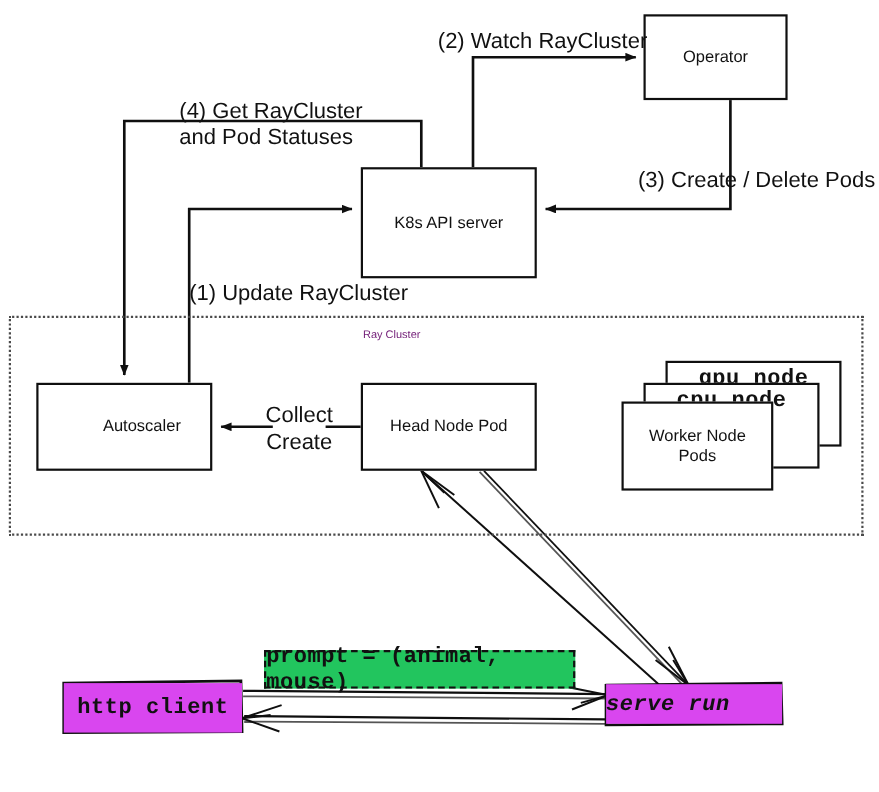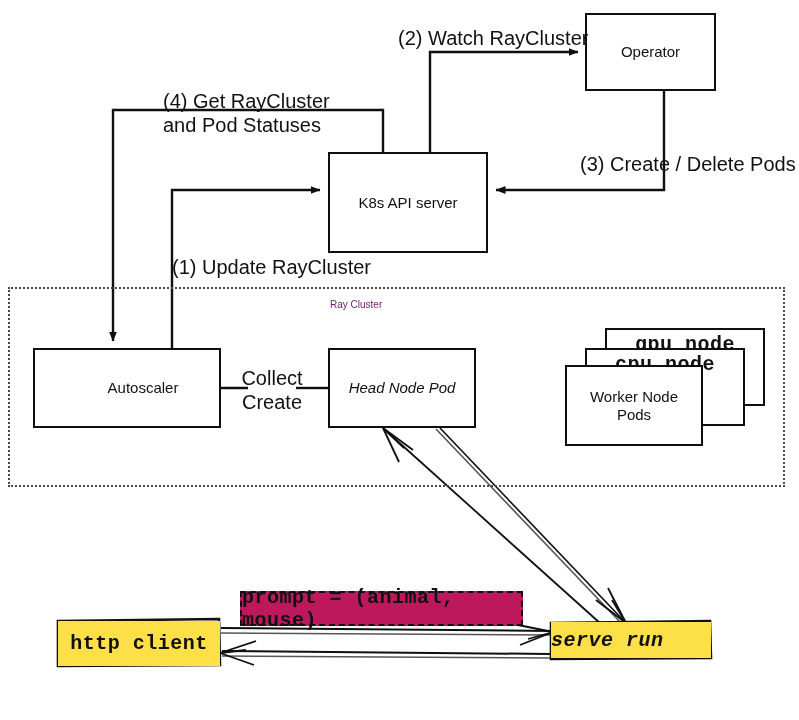--- a/index.html
+++ b/index.html
@@ -115,7 +115,7 @@
     <span>K8s API server</span>
   </div>
 
-  <div class="node sans" style="left:33px;top:348px;width:188px;height:80px;padding-left:32px;">
+  <div class="node sans" style="left:33px;top:348px;width:160px;height:80px;padding-left:32px;">
     <span>Autoscaler</span>
   </div>
 

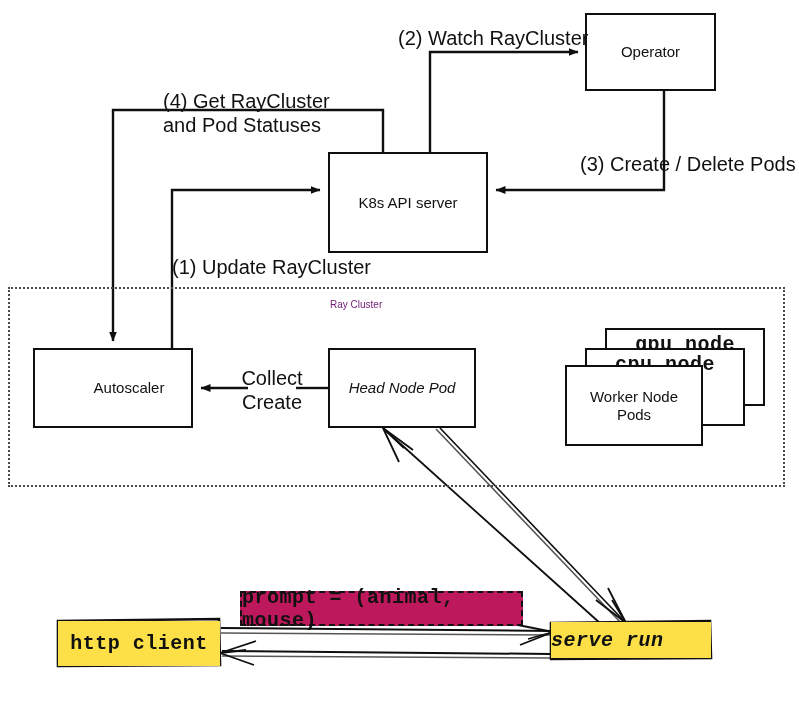--- a/index.html
+++ b/index.html
@@ -119,7 +119,7 @@
     <span>Autoscaler</span>
   </div>
 
-  <div class="node sans" style="left:328px;top:348px;width:148px;height:80px;font-style:italic;">
+  <div class="node sans" style="left:328px;top:348px;width:160px;height:80px;">
     <span>Head Node Pod</span>
   </div>
 

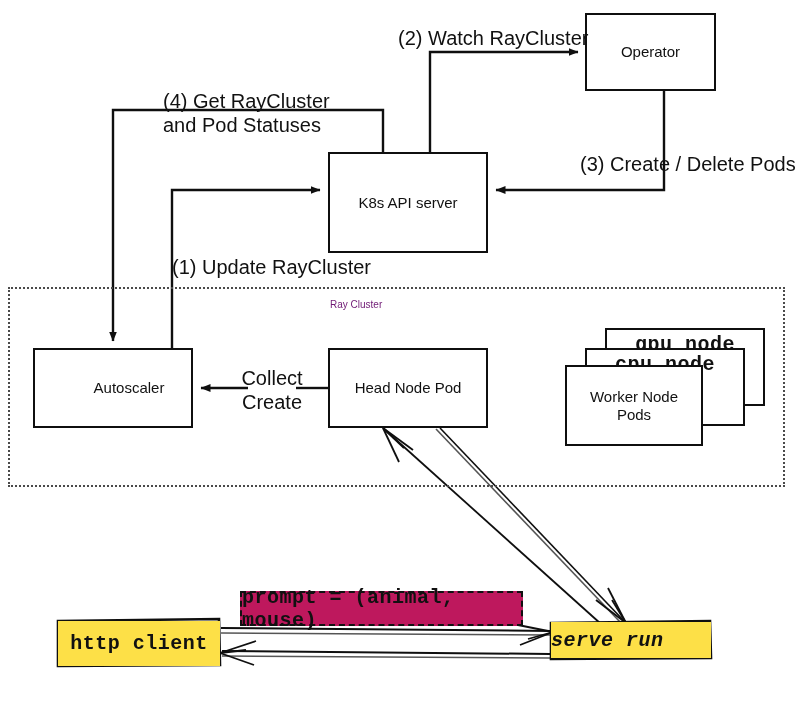--- a/index.html
+++ b/index.html
@@ -25,7 +25,7 @@
             border:2px solid #0f0f0f;}
   .stack-lab{position:absolute;width:100%;text-align:center;top:3px;}
   .sketch{position:absolute;box-sizing:border-box;background:#fde047;}
-  .dashbox{position:absolute;box-sizing:border-box;background:#be185d;
+  .dashbox{position:absolute;box-sizing:border-box;background:#22c55e;
            border:2px dashed #111111;display:flex;align-items:center;
            justify-content:center;}
 </style>

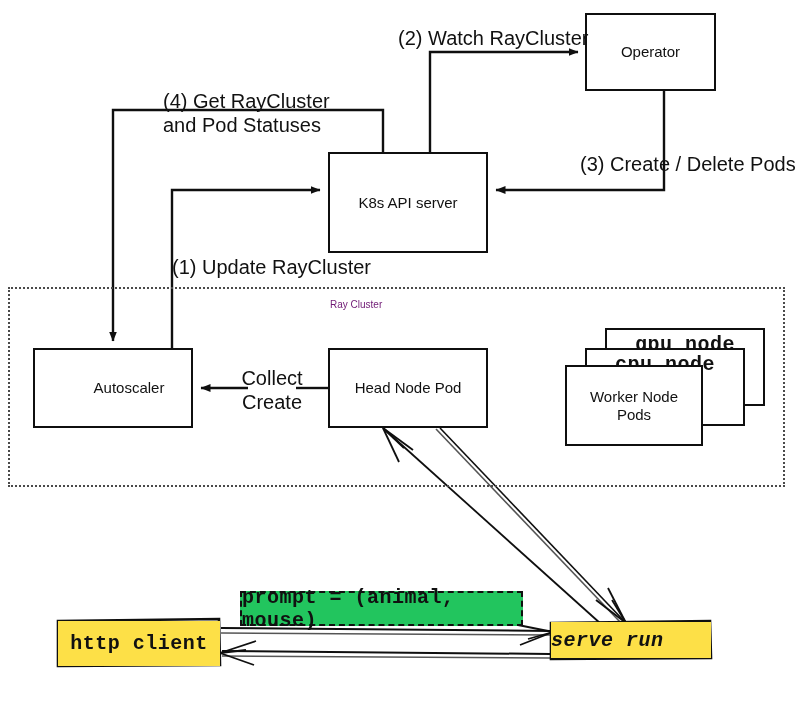--- a/index.html
+++ b/index.html
@@ -24,7 +24,7 @@
   .stackbox{position:absolute;box-sizing:border-box;background:#ffffff;
             border:2px solid #0f0f0f;}
   .stack-lab{position:absolute;width:100%;text-align:center;top:3px;}
-  .sketch{position:absolute;box-sizing:border-box;background:#fde047;}
+  .sketch{position:absolute;box-sizing:border-box;background:#d946ef;}
   .dashbox{position:absolute;box-sizing:border-box;background:#22c55e;
            border:2px dashed #111111;display:flex;align-items:center;
            justify-content:center;}

